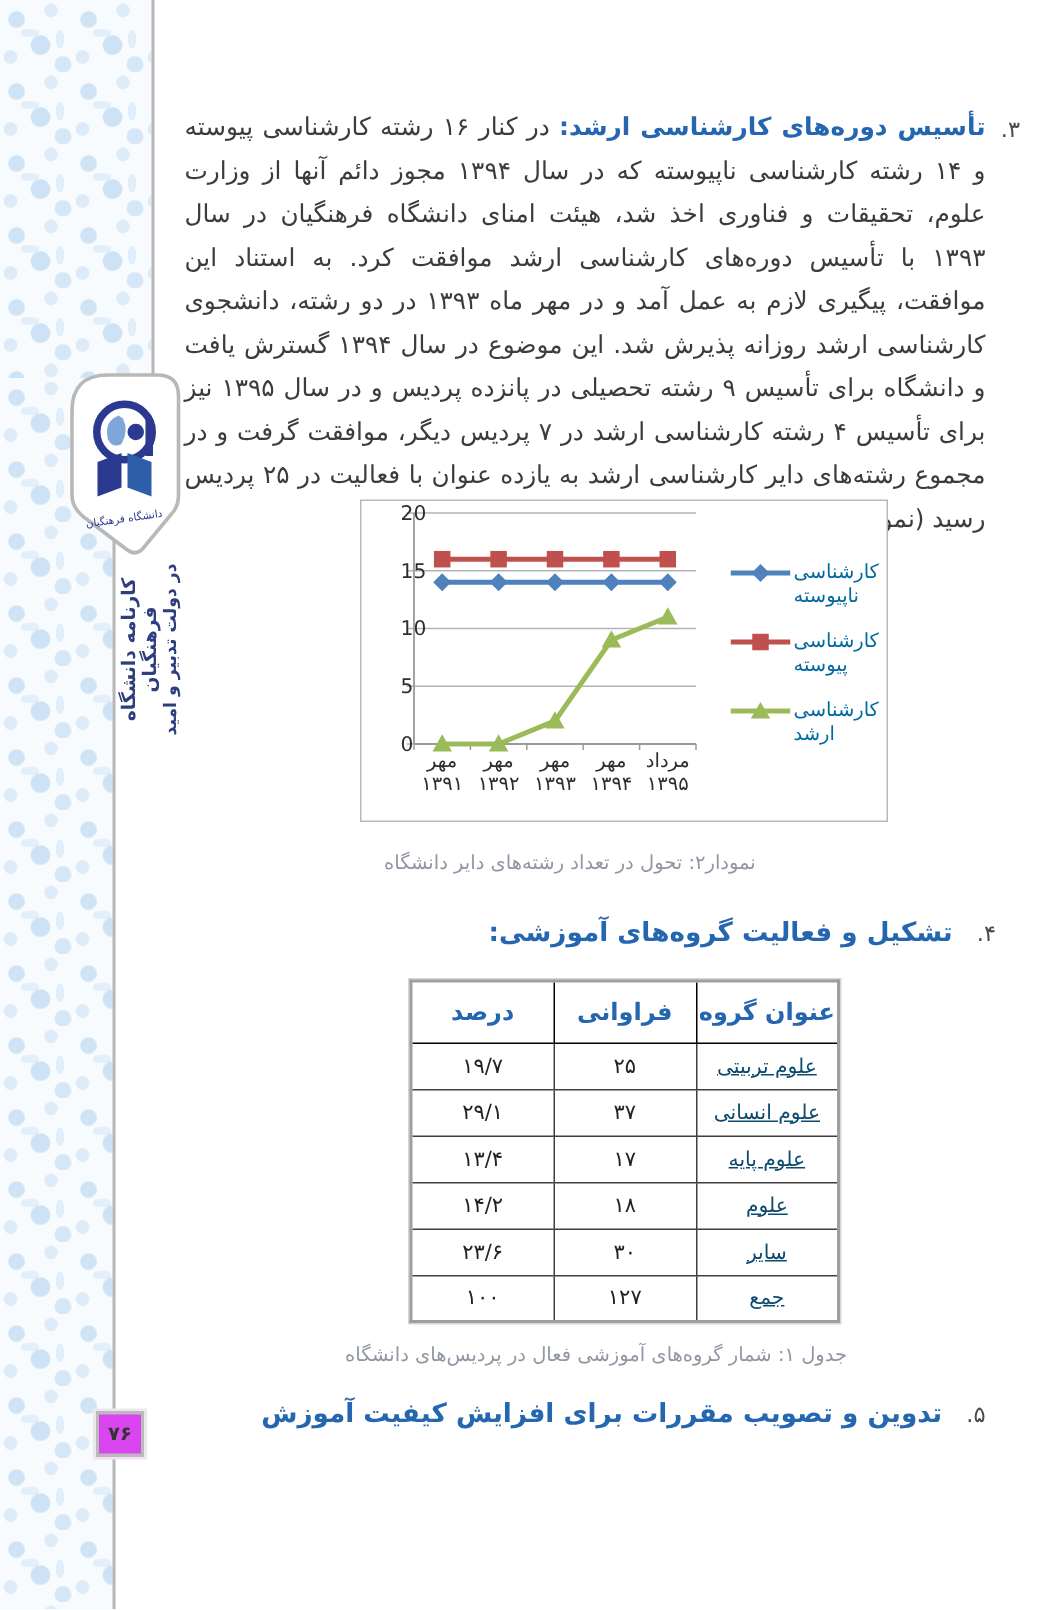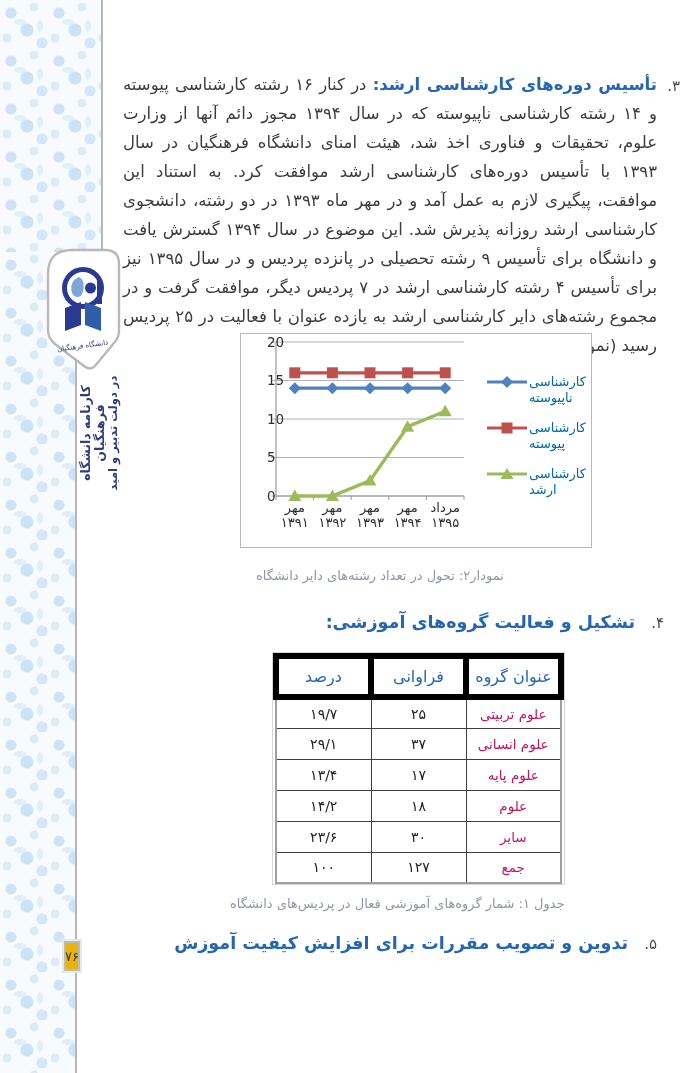--- a/index.html
+++ b/index.html
@@ -80,8 +80,8 @@
     border:2px solid #9f9f9f; box-shadow:0 0 0 1px #d6d6d6;
   }
   .freq-table th {
-    width:95px; height:41px; border:6px solid #000000;
-    font-size:16px; font-weight:normal; color:#2566b0; text-align:center;
+    width:95px; height:41px; border:1px solid #000000;
+    font-size:16px; font-weight:bold; color:#2566b0; text-align:center;
   }
   .freq-table td {
     height:31px; border:1px solid #3f3f3f;

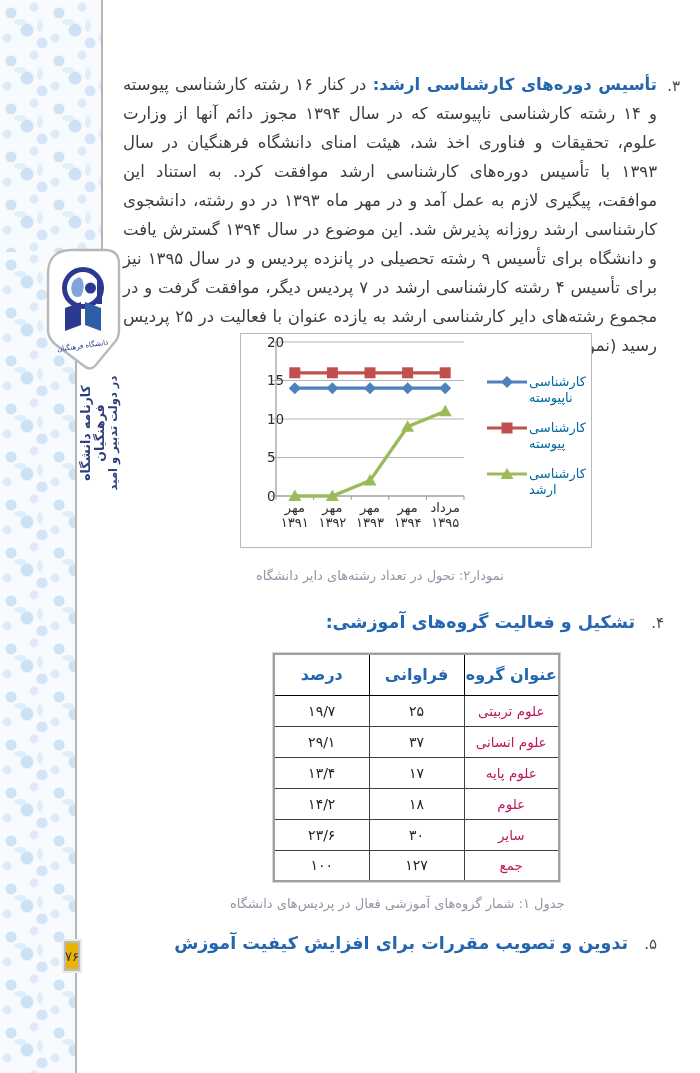--- a/index.html
+++ b/index.html
@@ -87,7 +87,7 @@
     height:31px; border:1px solid #3f3f3f;
     font-size:14px; color:#222; text-align:center; vertical-align:middle;
   }
-  .freq-table td.name { font-size:13.5px; color:#be185d; }
+  .freq-table td.name { font-size:13.5px; color:#0c4a6e;text-decoration:underline; }
 </style>
 </head>
 <body>

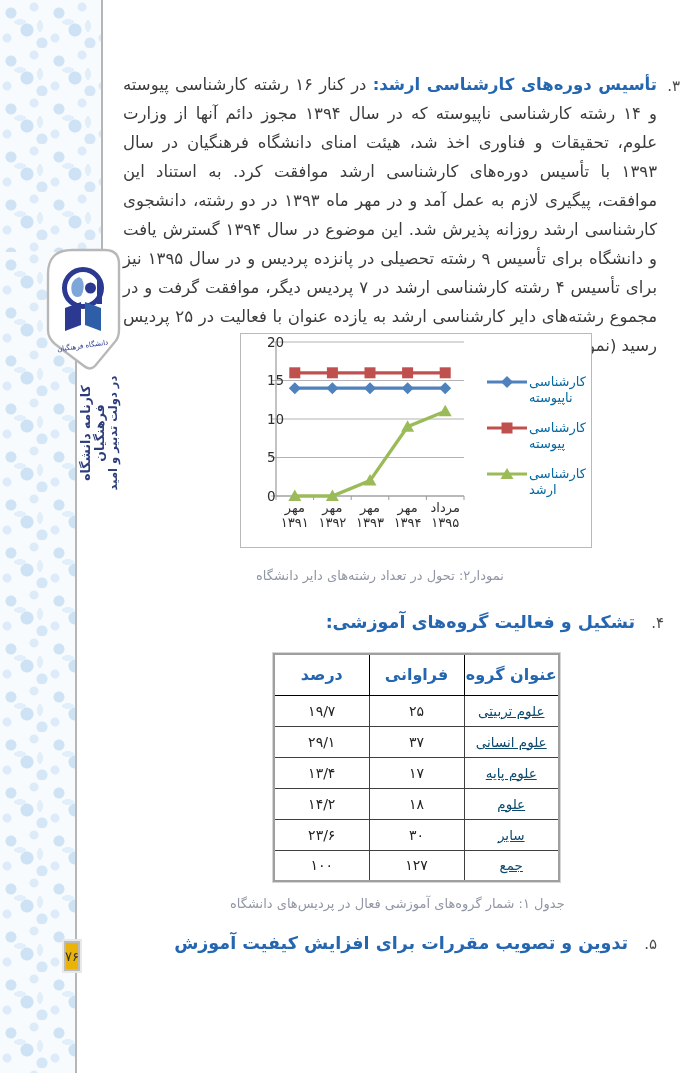--- a/index.html
+++ b/index.html
@@ -36,10 +36,10 @@
   .vtext .l1 { font-size:12.5px; line-height:14px; }
   .vtext .l2 { font-size:11.5px; line-height:13px; letter-spacing:1px; }
   .pagenum {
-    position:absolute; left:64px; top:941px; width:16px; height:30px;
-    background:#eab308; border:2px solid #bbbbbb; box-shadow:0 0 0 2px #e9e9e9;
+    position:absolute; left:64px; top:941px; width:32px; height:30px;
+    background:#d946ef; border:2px solid #bbbbbb; box-shadow:0 0 0 2px #e9e9e9;
     display:flex; align-items:center; justify-content:center;
-    font-size:13px; color:#333; font-weight:400;
+    font-size:13px; color:#333; font-weight:700;
   }
 
   

